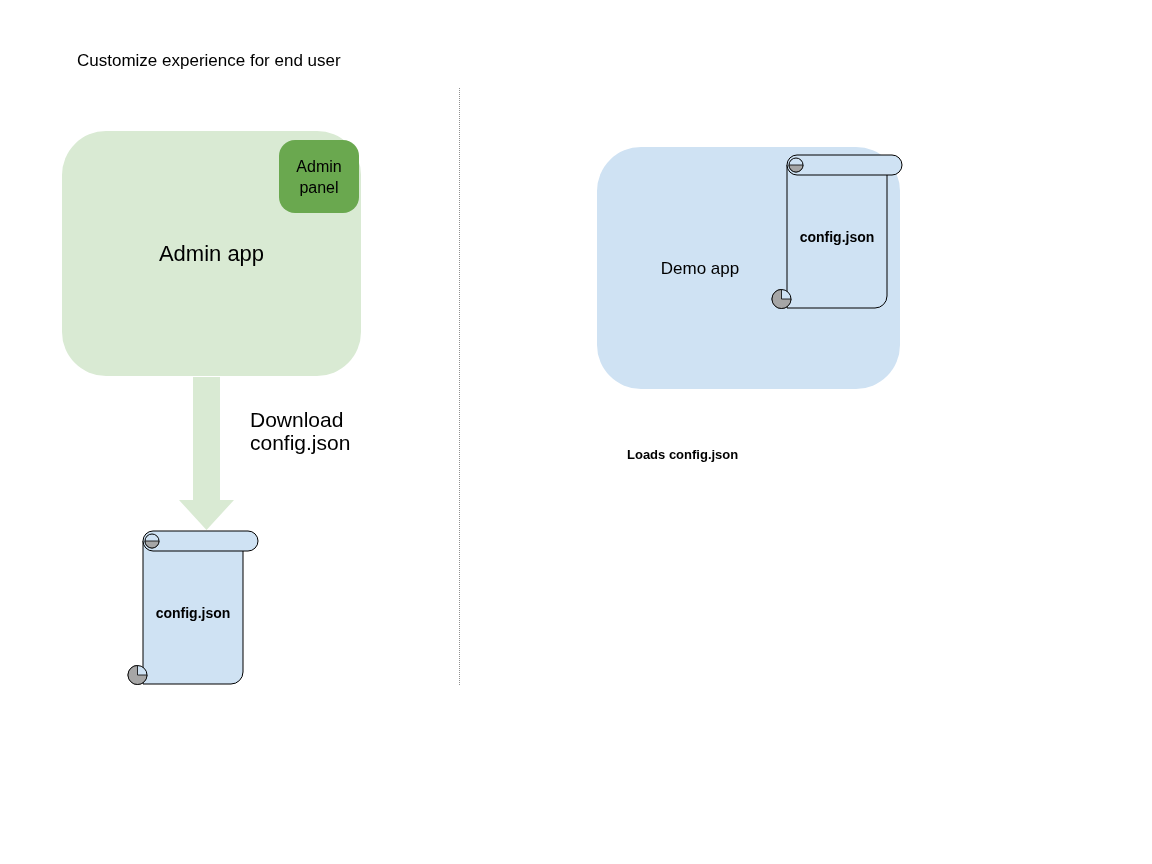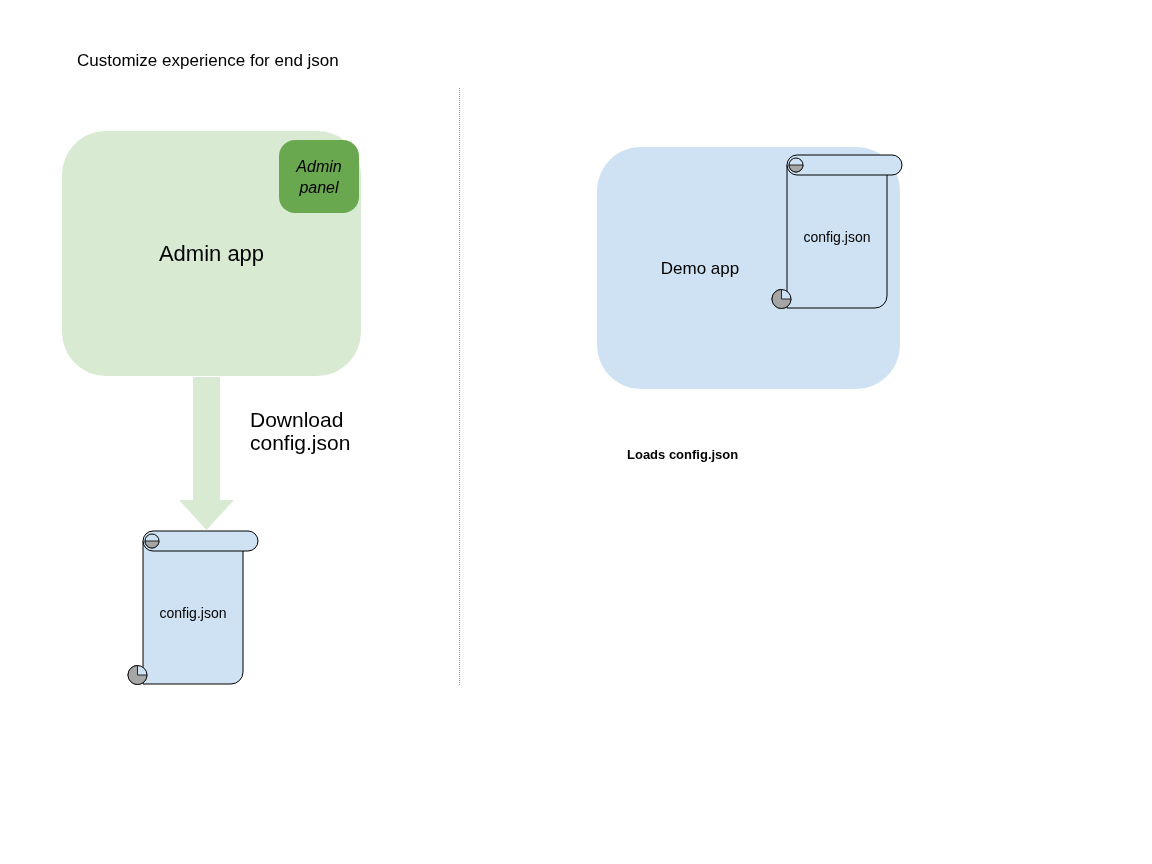--- a/index.html
+++ b/index.html
@@ -43,7 +43,7 @@
 
 <div class="canvas">
 
-  <div class="abs title t-left">Customize experience for end json</div>
+  <div class="abs title t-left">Customize experience for end user</div>
 
   <div class="abs app-box admin-box">
     <div class="app-label">Admin app</div>

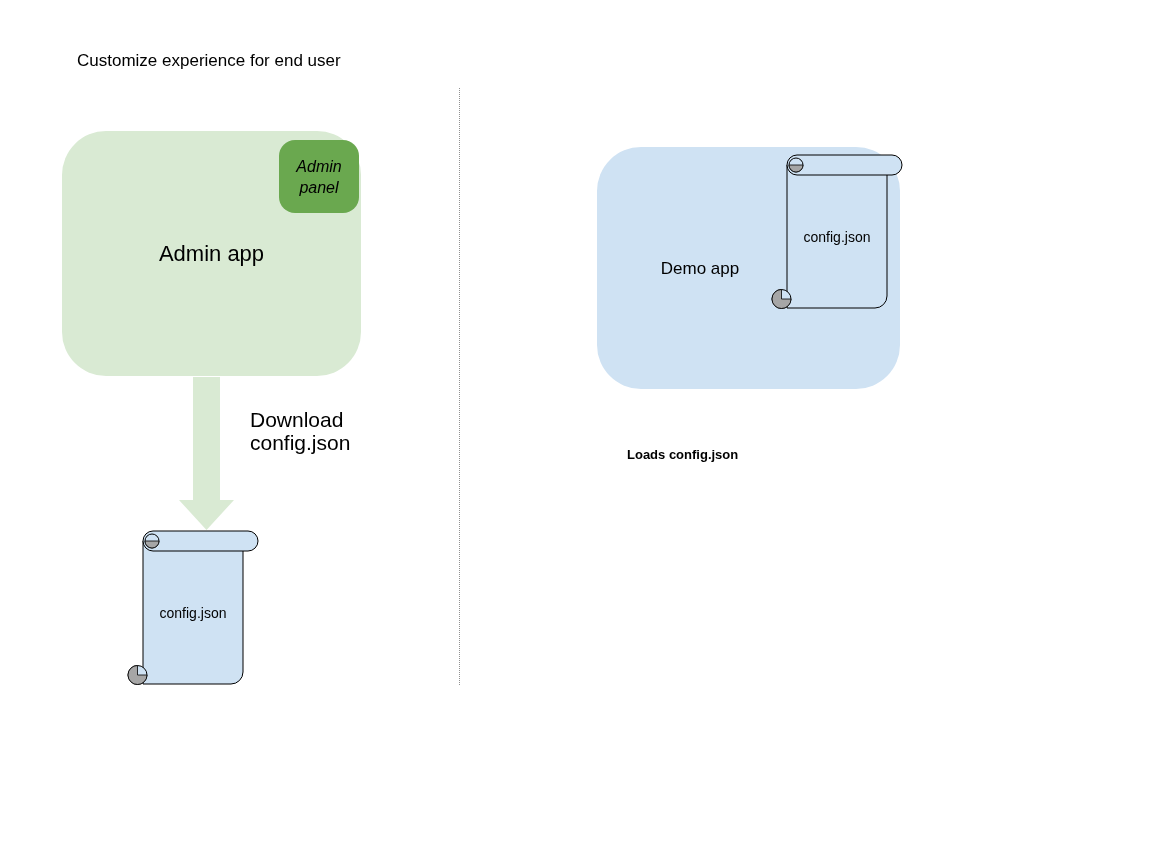--- a/index.html
+++ b/index.html
@@ -23,7 +23,7 @@
   .admin-panel{
     position:absolute;right:2px;top:9px;width:80px;height:73px;
     background:var(--green-dark);border-radius:16px;
-    display:flex;align-items:center;justify-content:center;font-style:italic;
+    display:flex;align-items:center;justify-content:center;
   }
   .admin-panel-label{font-size:16px;line-height:21px;text-align:center;width:60px;}
   .demo-label{left:597px;top:259px;width:206px;text-align:center;font-size:17px;}

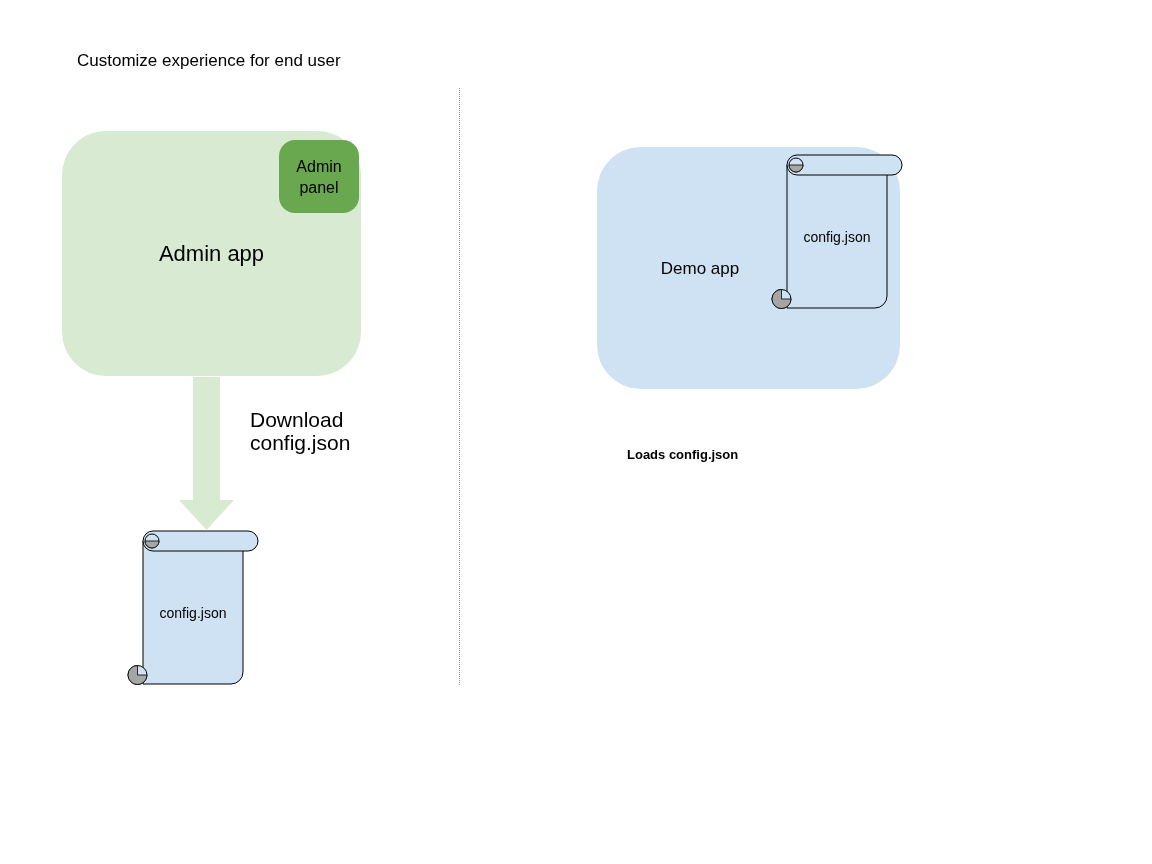--- a/index.html
+++ b/index.html
@@ -34,7 +34,7 @@
     left:459px;top:88px;height:597px;width:0;
     border-left:1px dotted var(--divider-gray);
   }
-  .scroll-label{font-size:14px;line-height:20px;width:100px;text-align:center;}
+  .scroll-label{font-size:14px;line-height:20px;width:100px;text-align:center;font-weight:bold;}
   .t-left{left:77px;top:51px;}
   .t-right{left:605px;top:51px;}
 </style>

